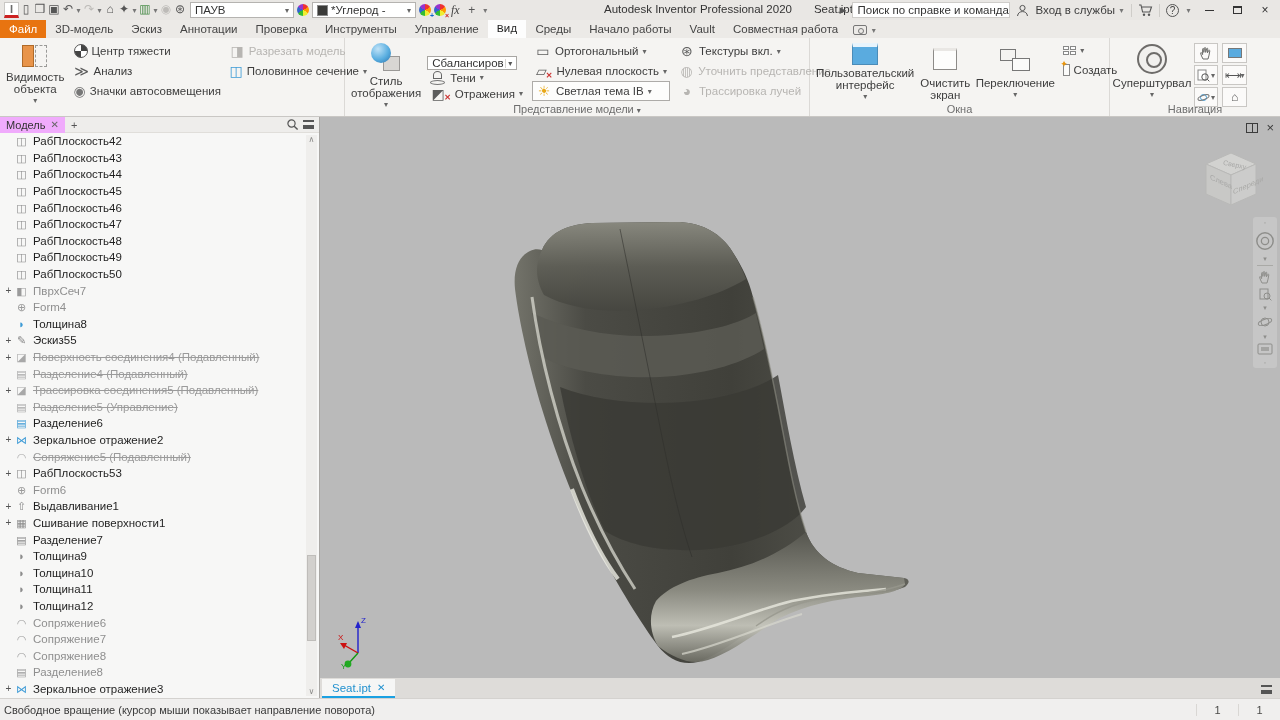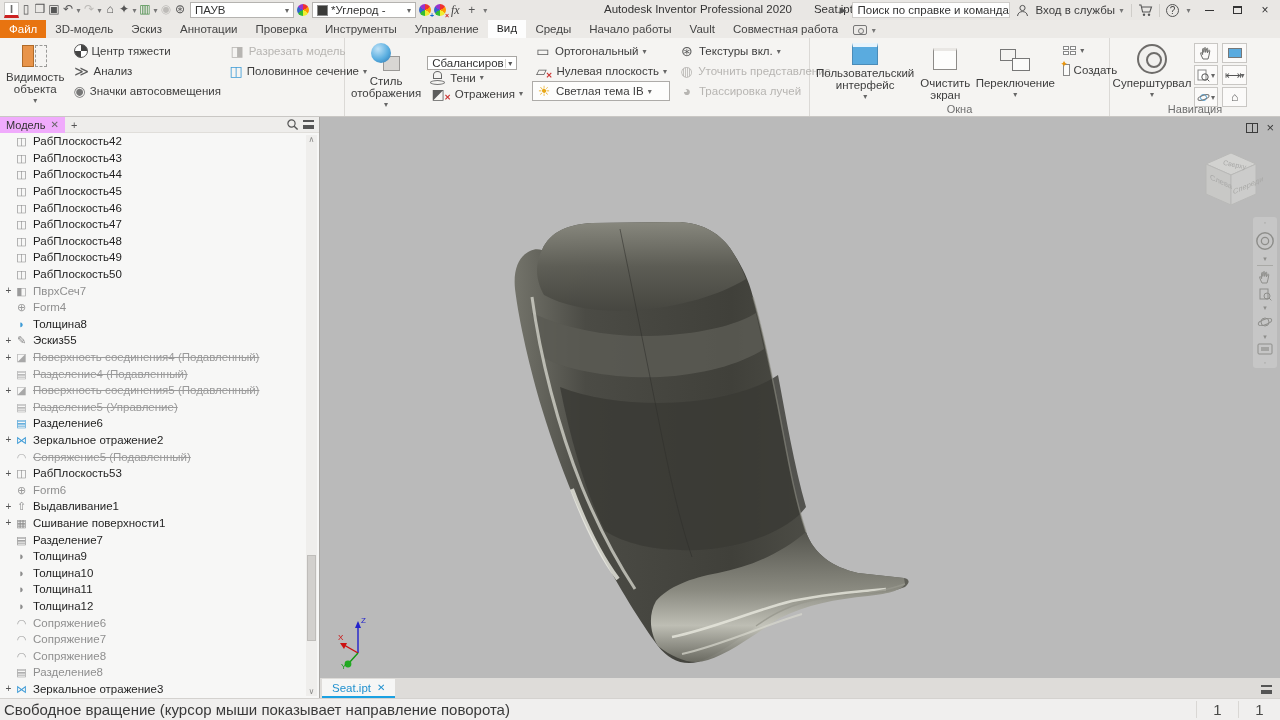--- a/index.html
+++ b/index.html
@@ -375,6 +375,7 @@
             <span>Трассировка лучей</span>
           </div>
       </div>
+      <div class="grp-label"><span>Представление модели</span> <span class="dda">▾</span></div>
     </div>
 
     <div class="grp" style="width:300px;">

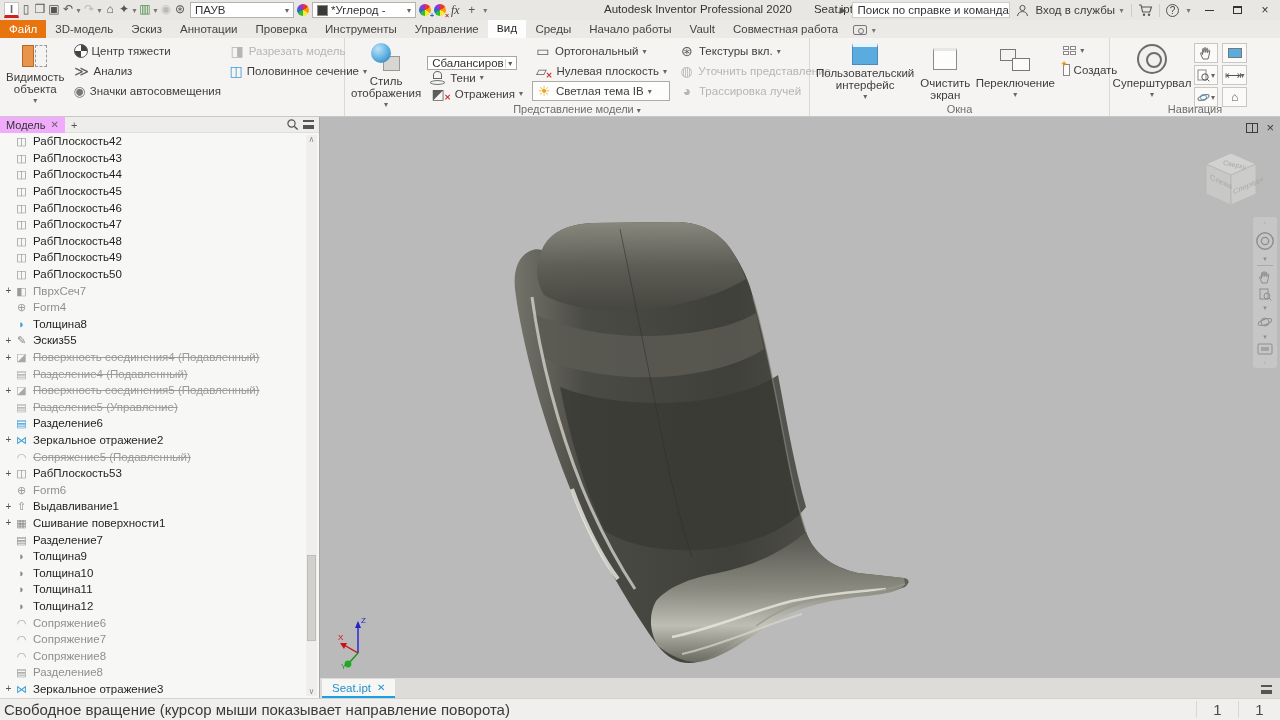--- a/index.html
+++ b/index.html
@@ -562,7 +562,7 @@
         <div class="trow sup">
           <span class="expand">+</span>
           <span class="ticon" style="color: rgb(168, 168, 168);">◪</span>
-          <span class="tlabel">Поверхность соединения5 (Подавленный)</span>
+          <span class="tlabel">Трассировка соединения5 (Подавленный)</span>
         </div>
         <div class="trow sup">
           <span class="expand"></span>

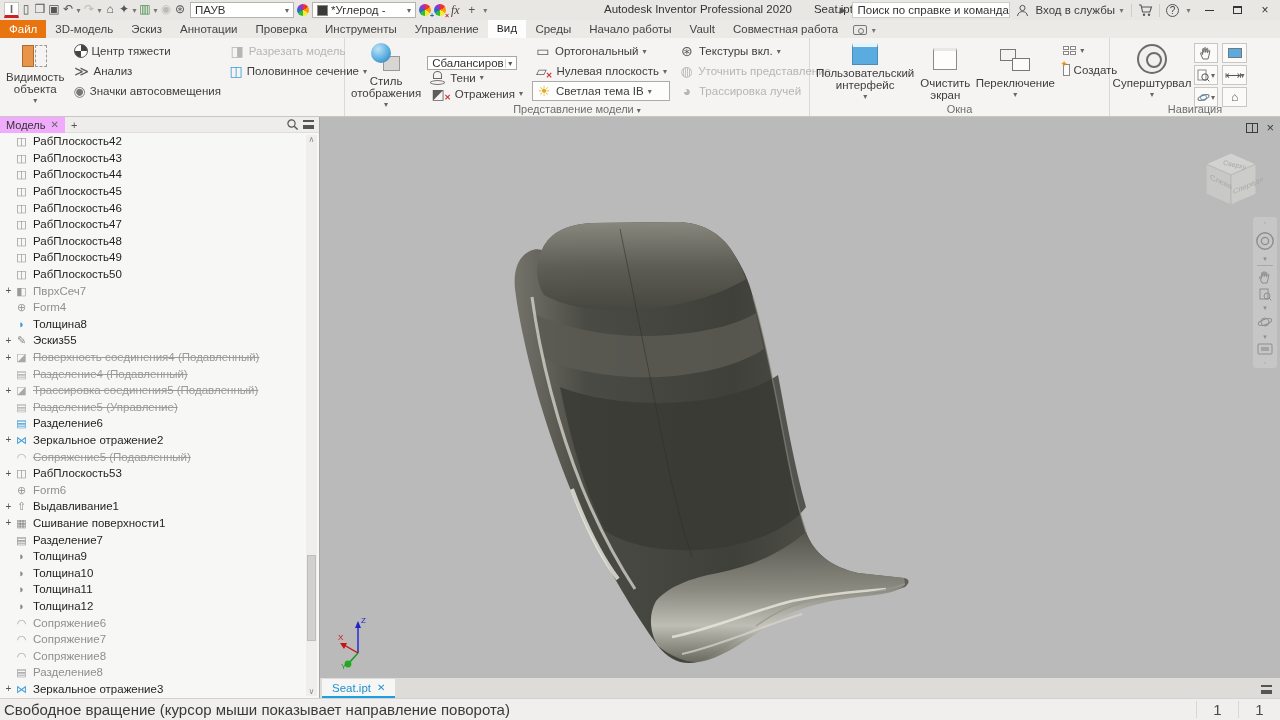--- a/index.html
+++ b/index.html
@@ -127,7 +127,7 @@
   .dt-burger { margin:0 8px 4px 0; }
 
   
-  .statusbar { position:absolute; left:0; top:698px; width:1280px; height:22px; background:#f0efee; border-top:1px solid #d4d2cf; display:flex; align-items:center; font-size:15px; color:#3a3a3a; }
+  .statusbar { position:absolute; left:0; top:698px; width:1280px; height:22px; background:#f0efee; border-top:1px solid #d4d2cf; display:flex; align-items:center; font-size:11px; color:#3a3a3a; }
   .sb-msg { padding-left:4px; }
   .sb-sp { flex:1; }
   .sb-cell { width:42px; text-align:center; border-left:1px solid #d9d7d4; color:#4a4a48; }

